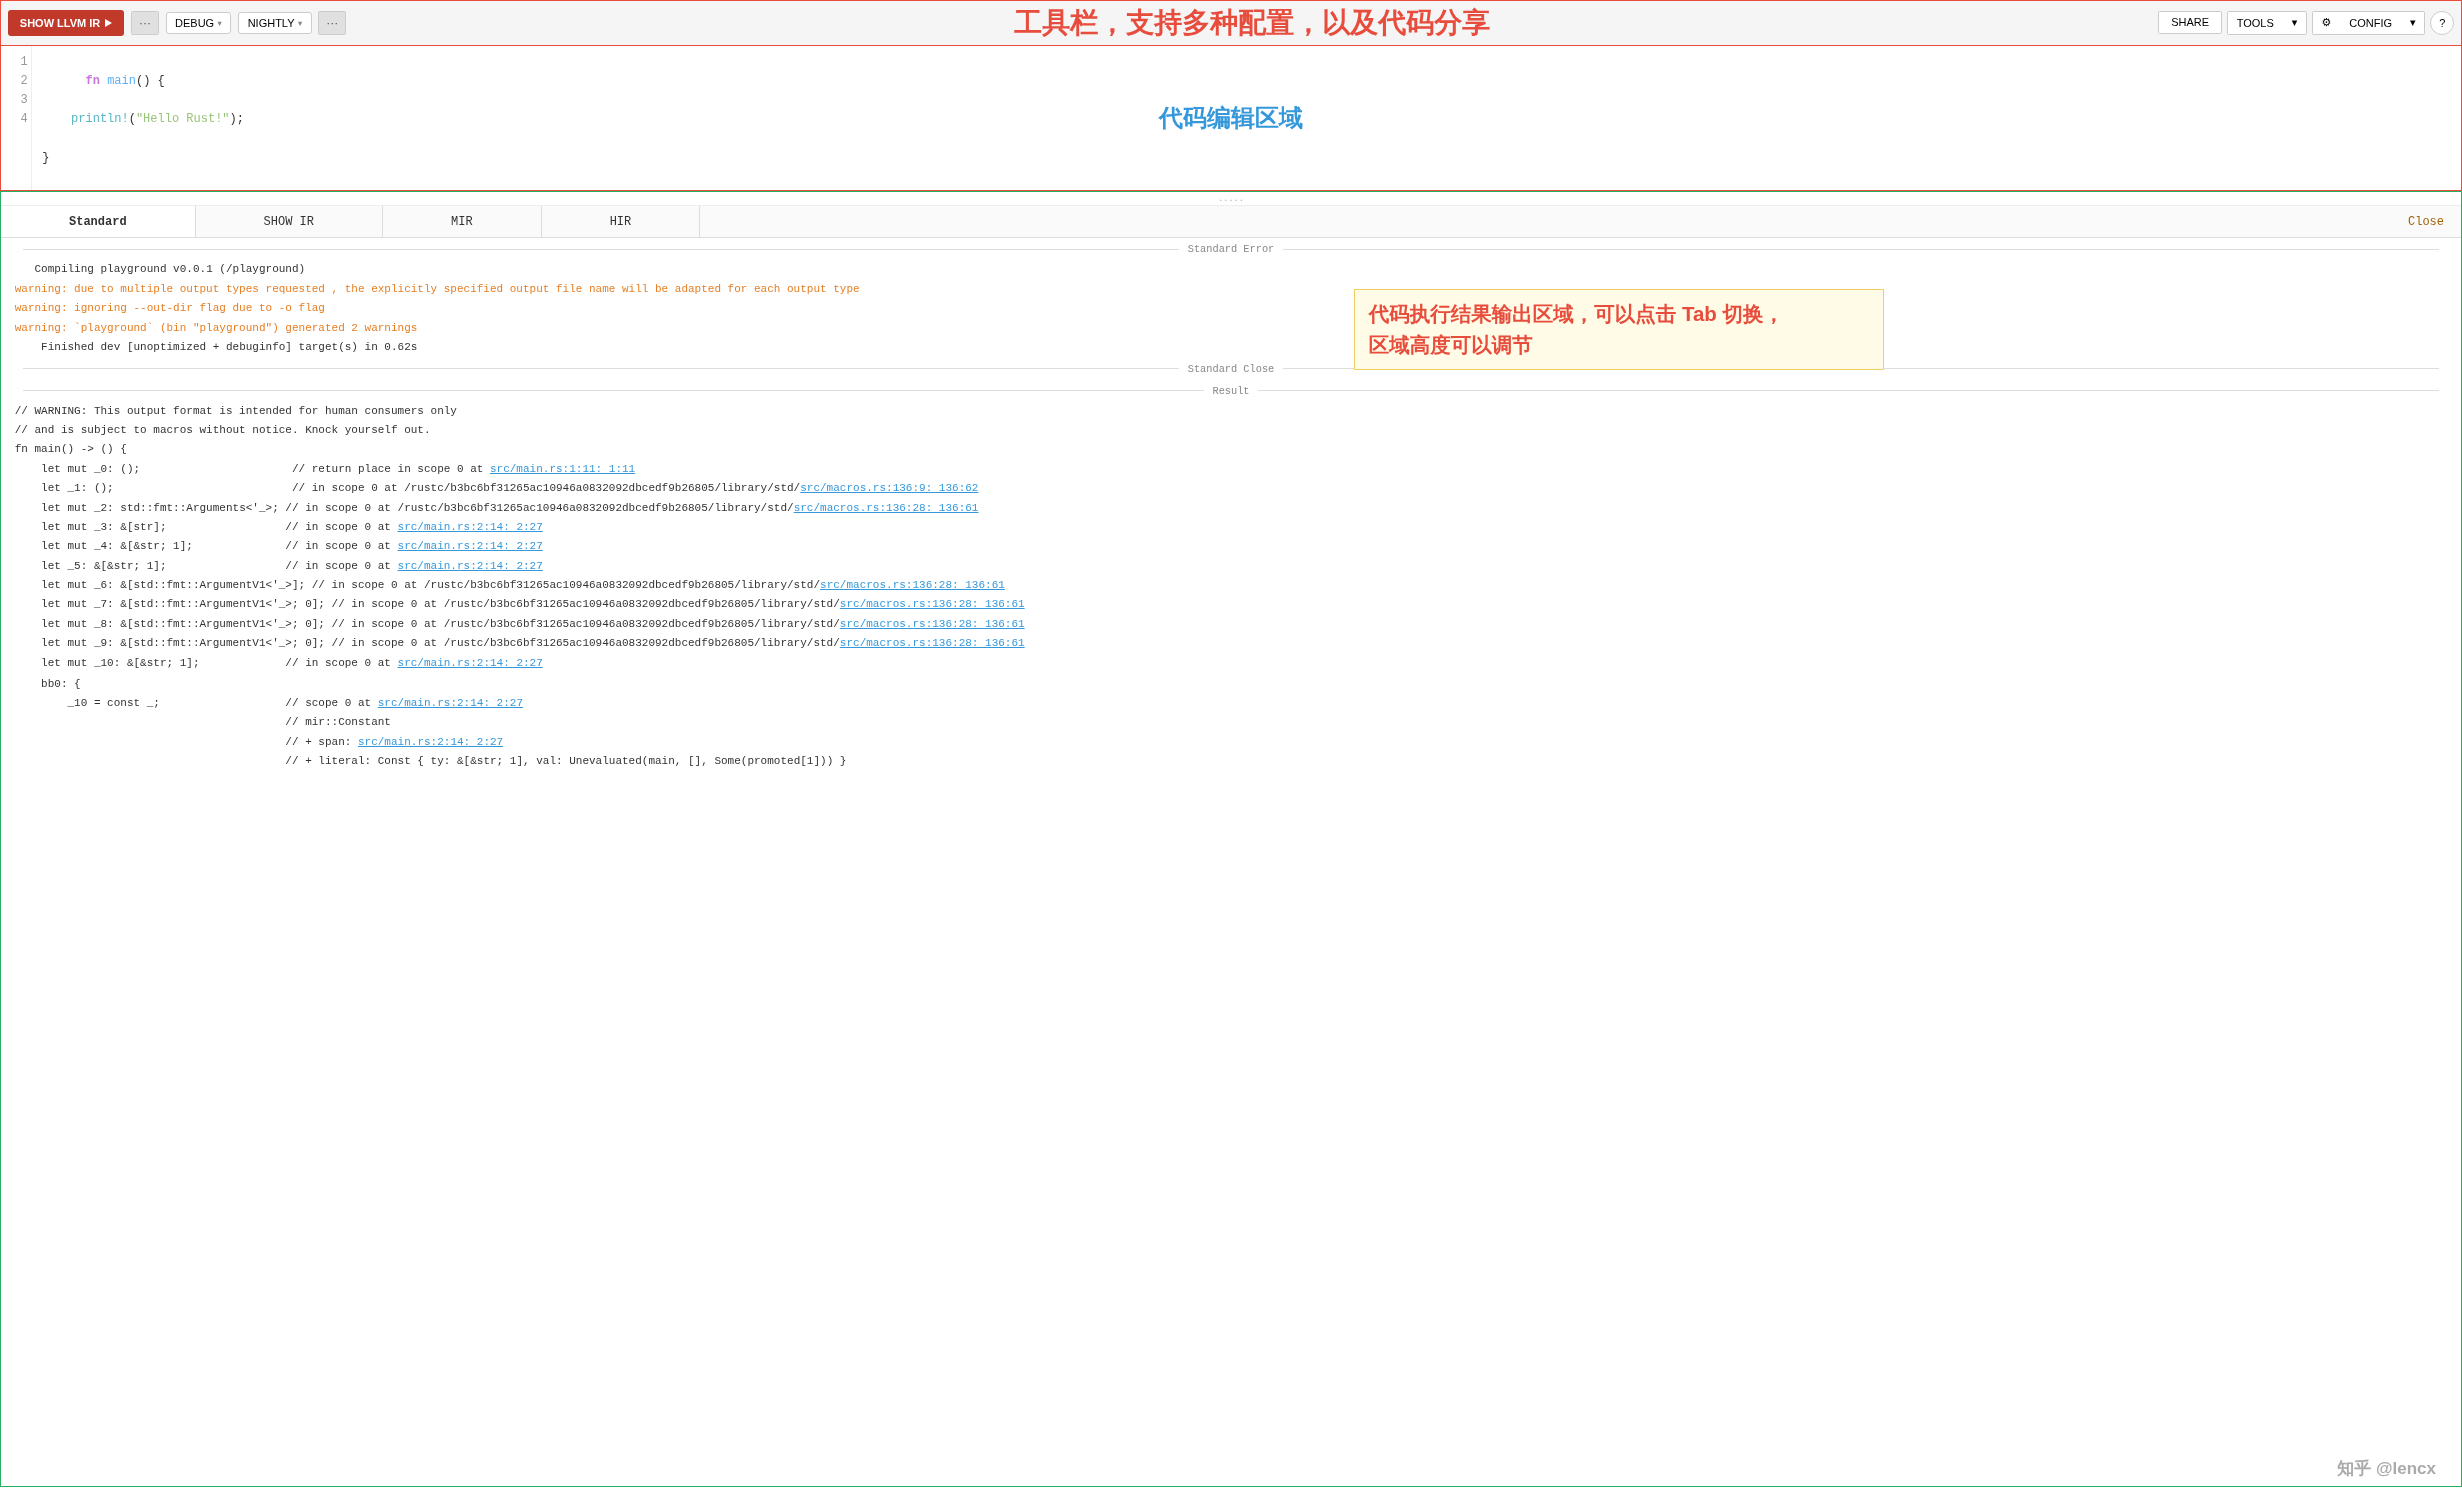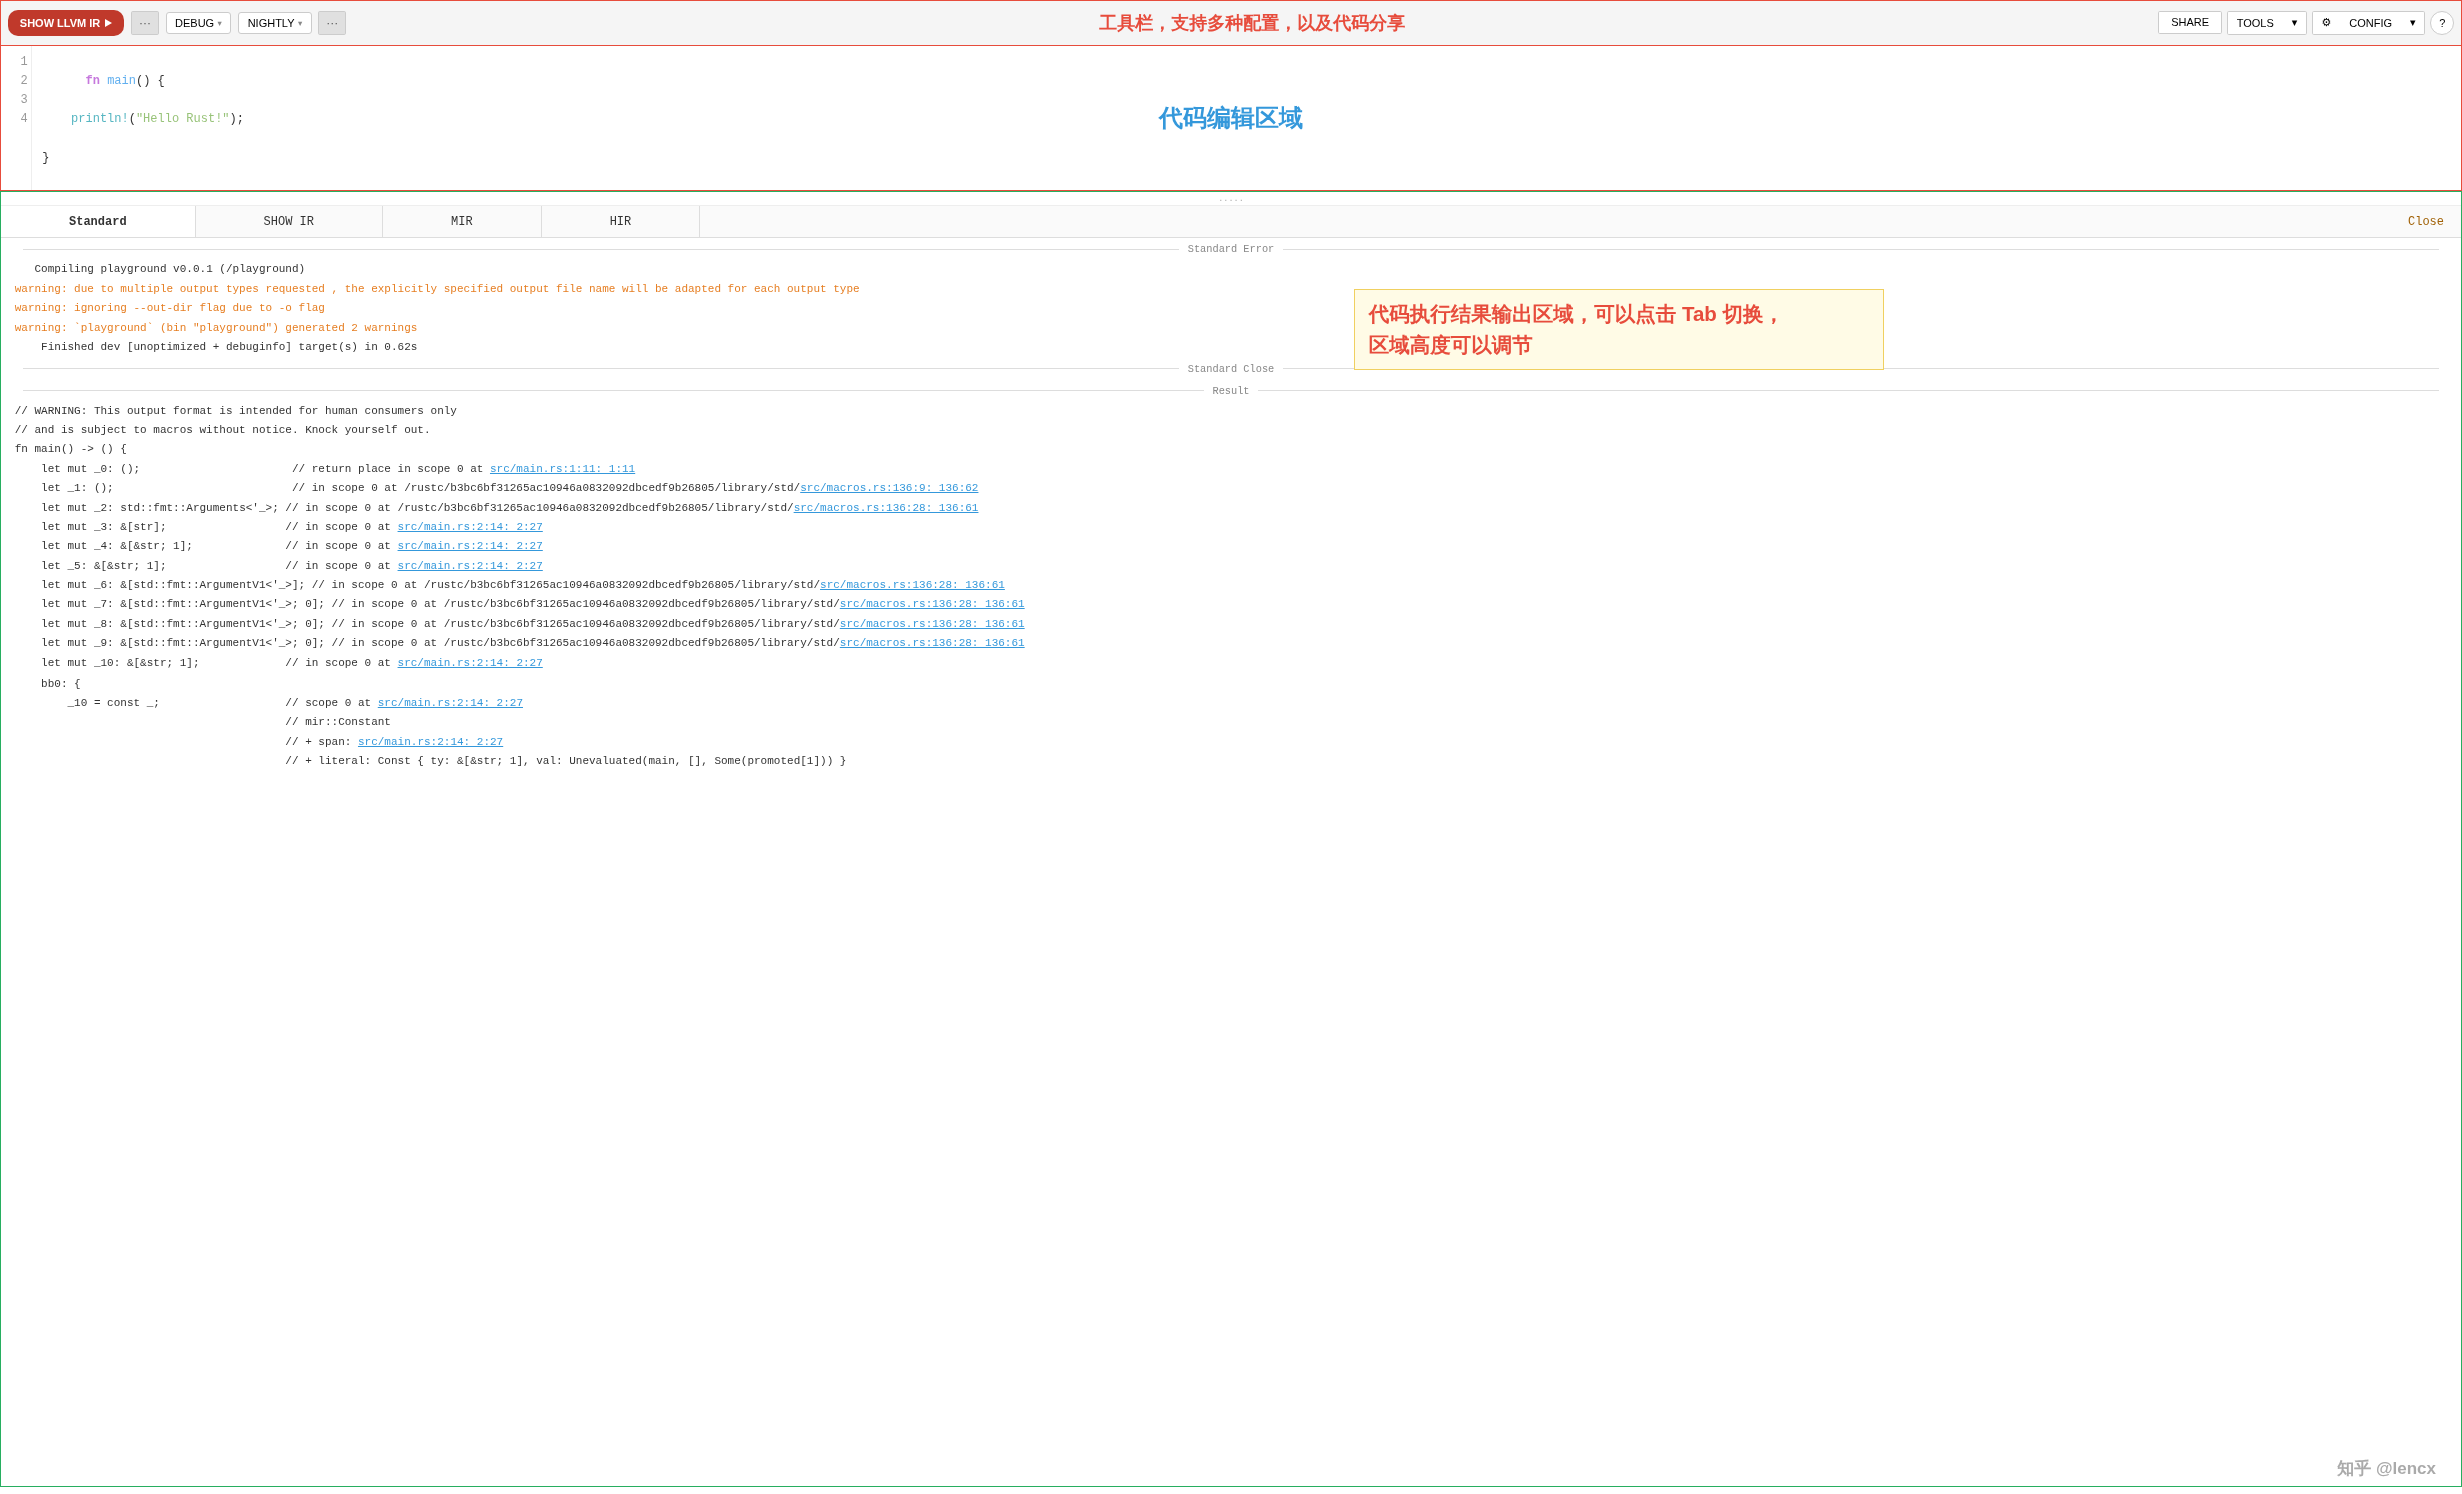--- a/index.html
+++ b/index.html
@@ -33,7 +33,7 @@
       font-weight: bold;
       font-size: 11px;
       cursor: pointer;
-      border-radius: 10px;
+      border-radius: 3px;
     }
 
     .play-icon {

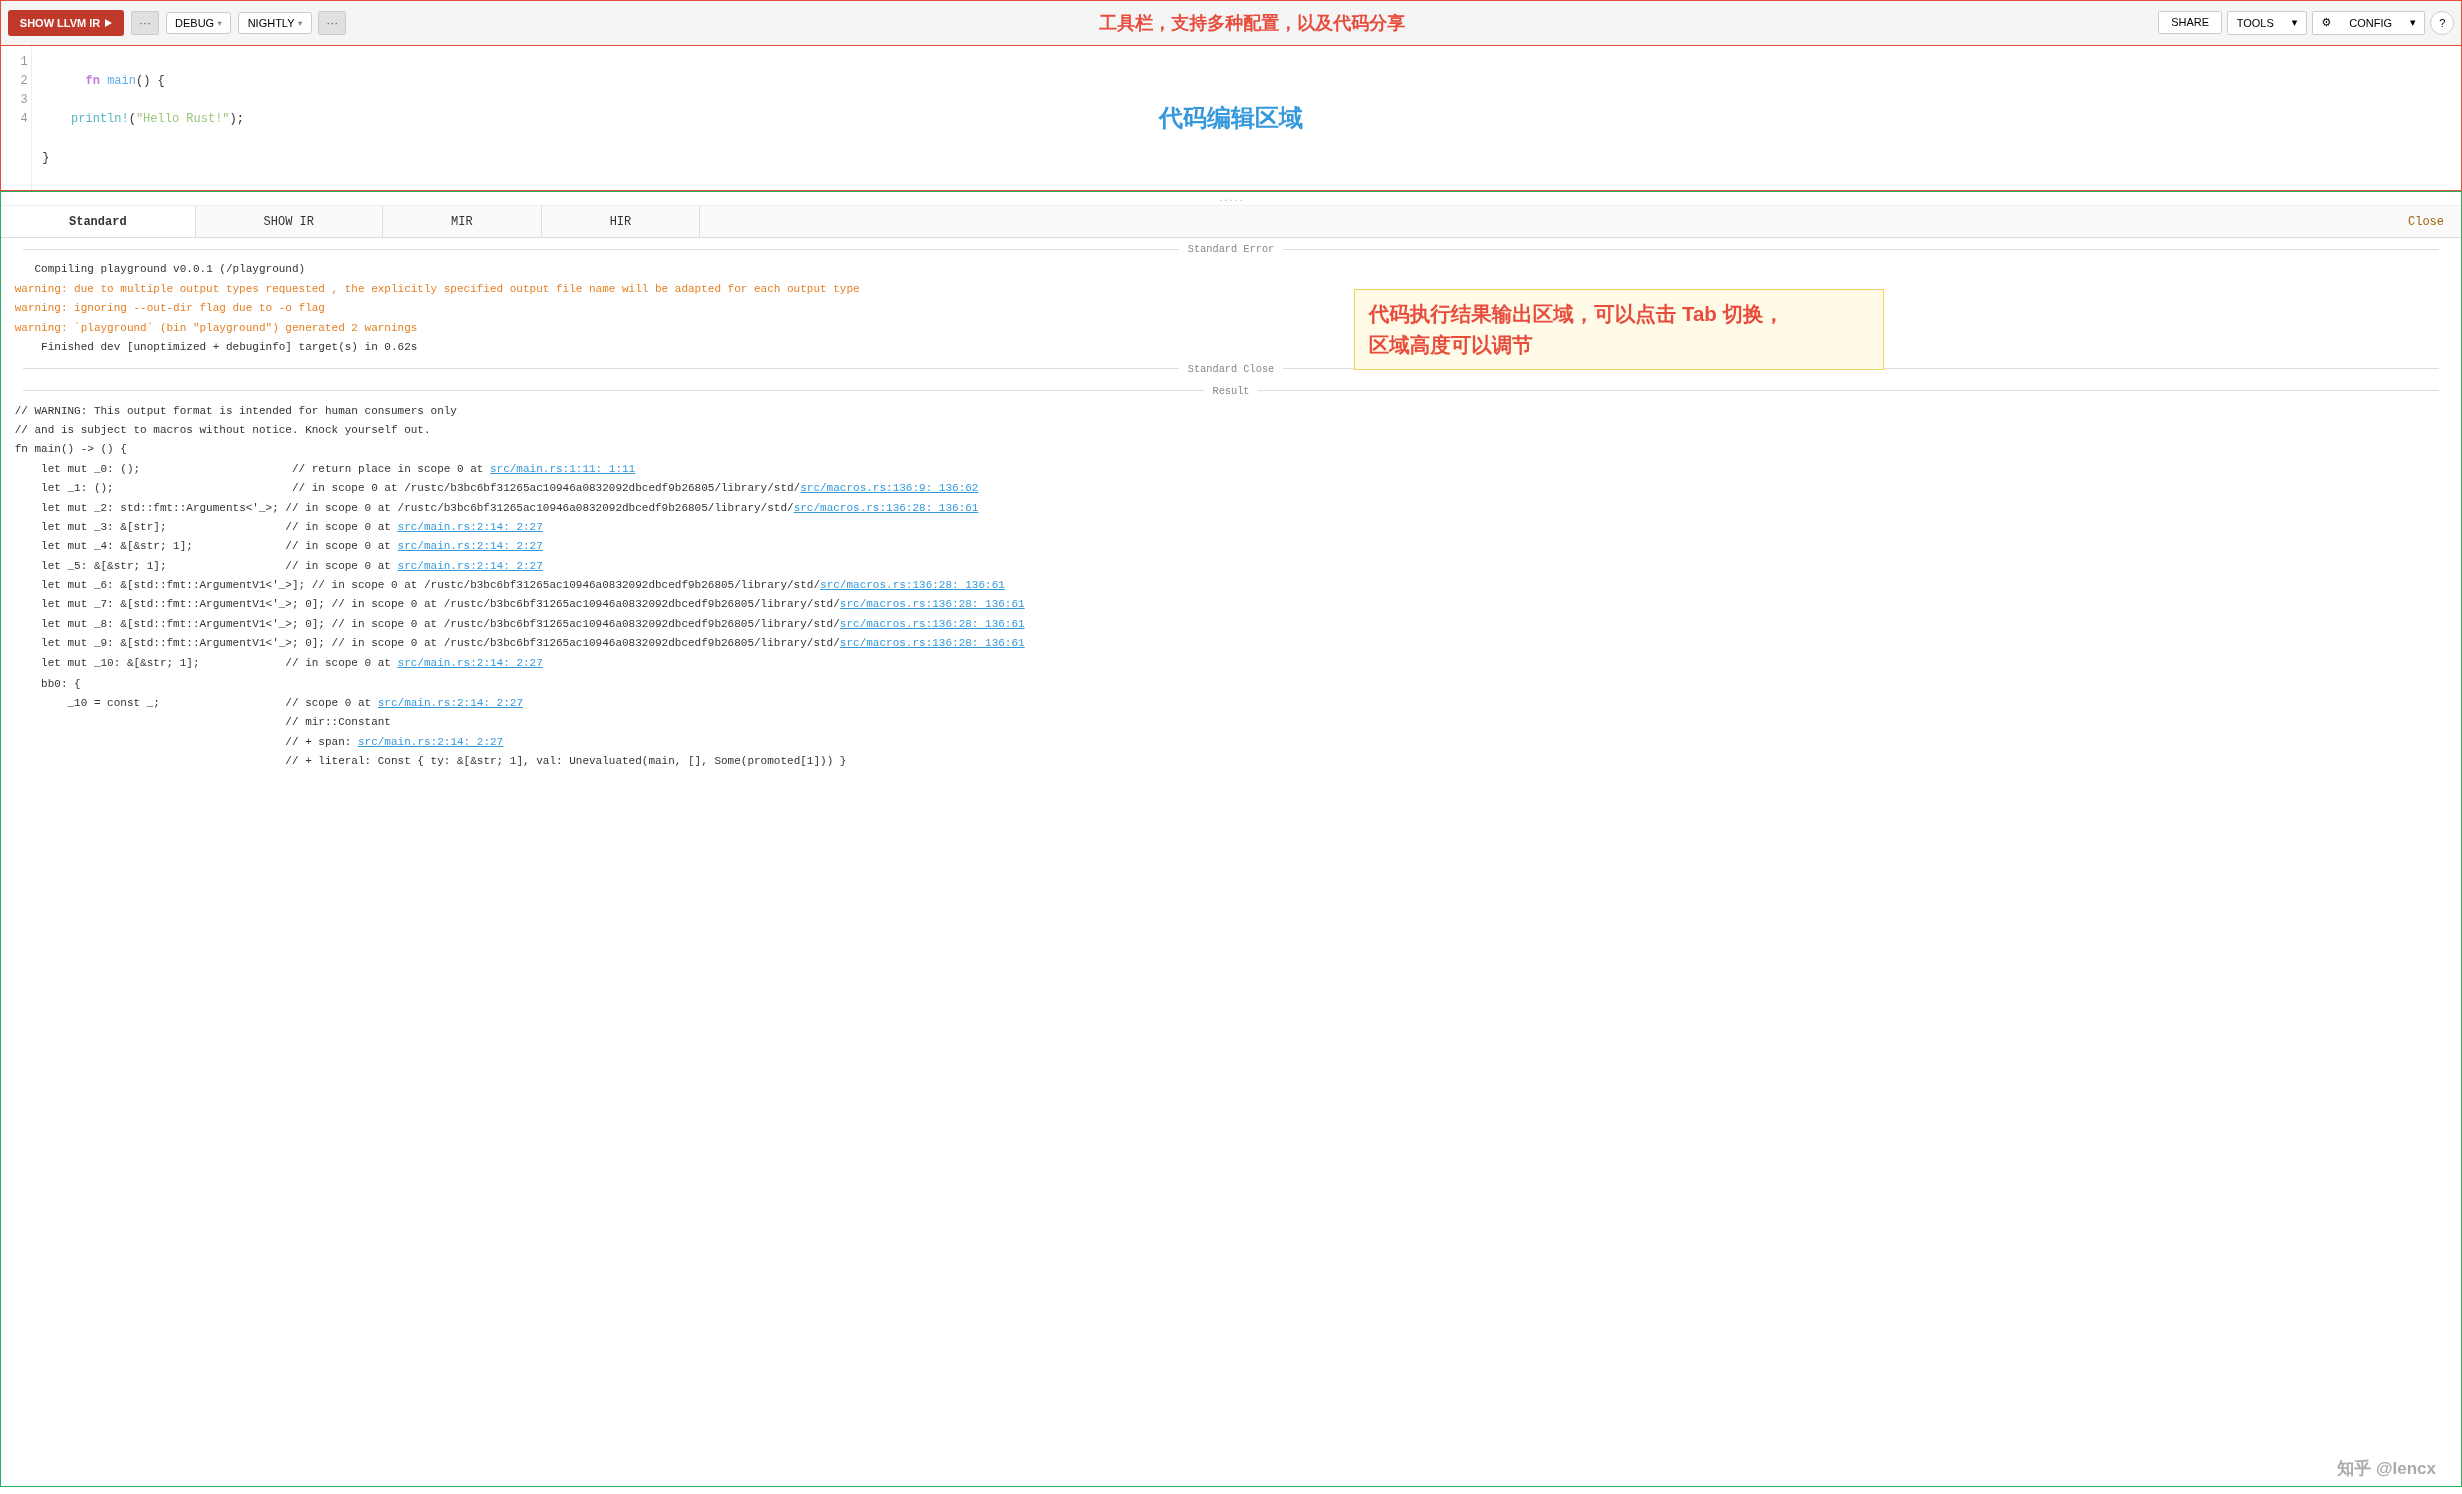--- a/index.html
+++ b/index.html
@@ -76,7 +76,7 @@
       flex: 1;
       text-align: center;
       color: #e74c3c;
-      font-size: 18px;
+      font-size: 28px;
       font-weight: bold;
       font-family: 'SimHei', 'Microsoft YaHei', sans-serif;
     }

